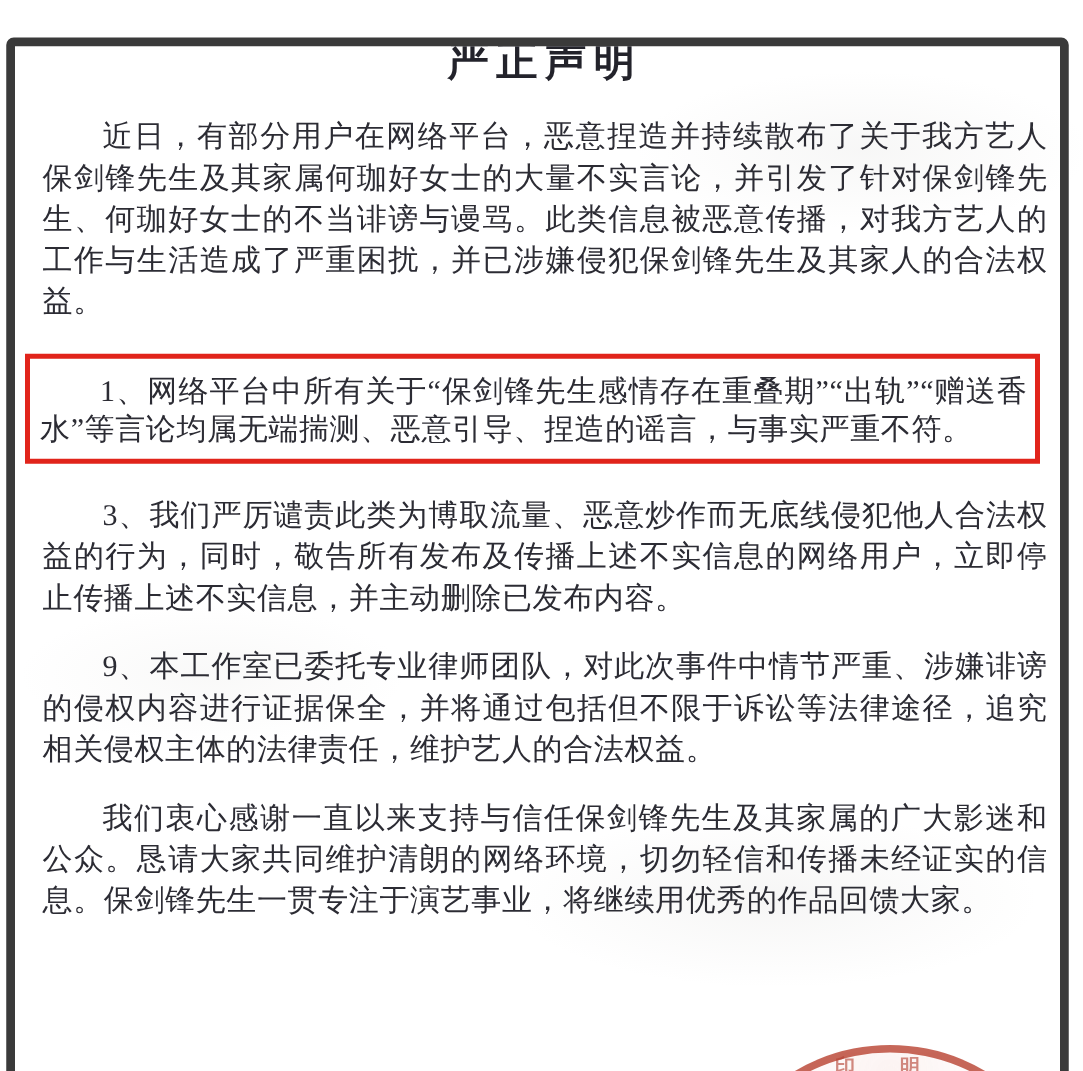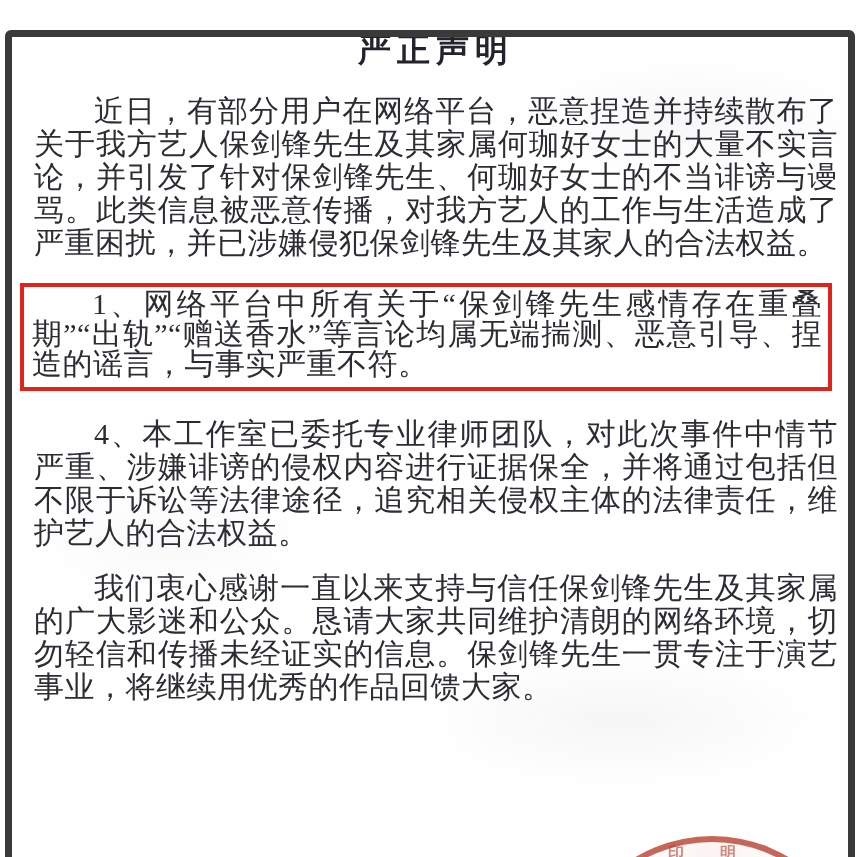--- a/index.html
+++ b/index.html
@@ -50,7 +50,7 @@
     color: #23232b;
   }
   .doc p {
-    font-size: 30px;
+    font-size: 24px;
     line-height: 33px;
     margin: 22px 0;
     text-indent: 2em;

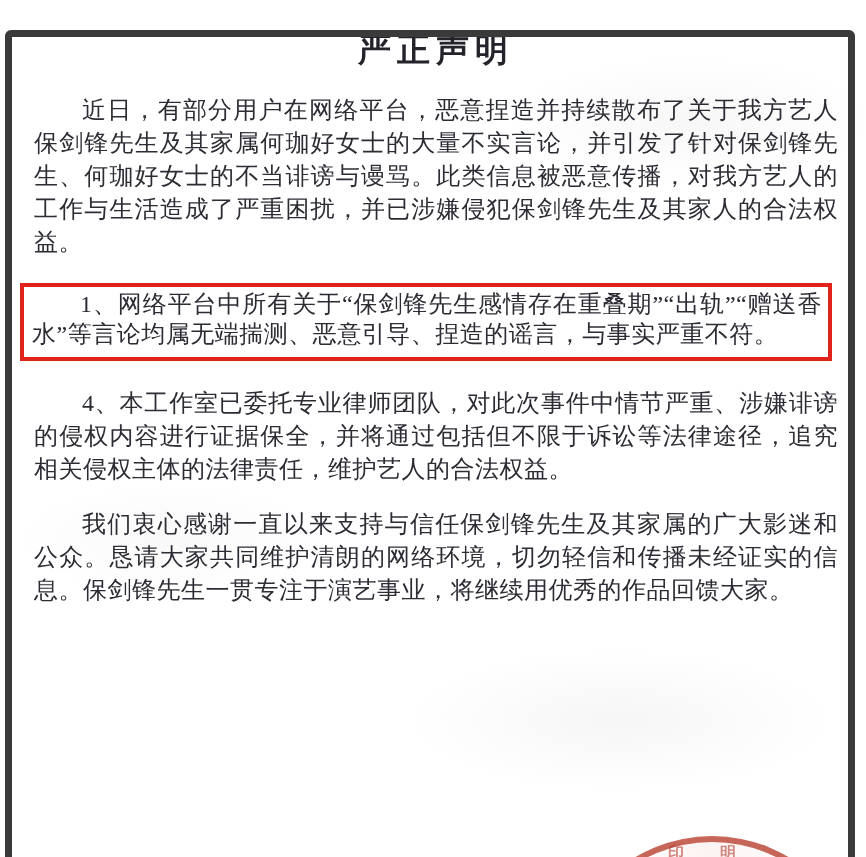--- a/index.html
+++ b/index.html
@@ -60,7 +60,7 @@
   .highlight-box {
     border: 4px solid #e1241b;
     margin: 24px 6px 26px -14px;
-    padding: 2px 6px 8px 8px;
+    padding: 12px 6px 8px 8px;
   }
   .highlight-box p {
     margin: 0;

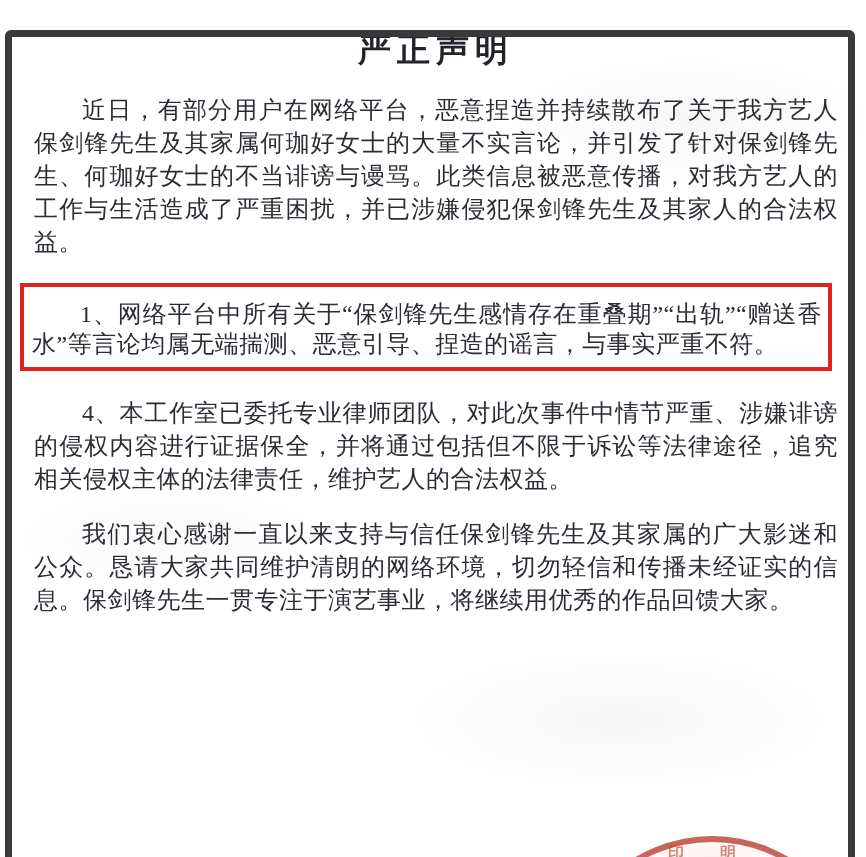--- a/index.html
+++ b/index.html
@@ -108,6 +108,7 @@
       </div>
 
 
+      <p>3、我们严厉谴责此类为博取流量、恶意炒作而无底线侵犯他人合法权益的行为，同时，敬告所有发布及传播上述不实信息的网络用户，立即停止传播上述不实信息，并主动删除已发布内容。</p>
 
       <p>4、本工作室已委托专业律师团队，对此次事件中情节严重、涉嫌诽谤的侵权内容进行证据保全，并将通过包括但不限于诉讼等法律途径，追究相关侵权主体的法律责任，维护艺人的合法权益。</p>
 

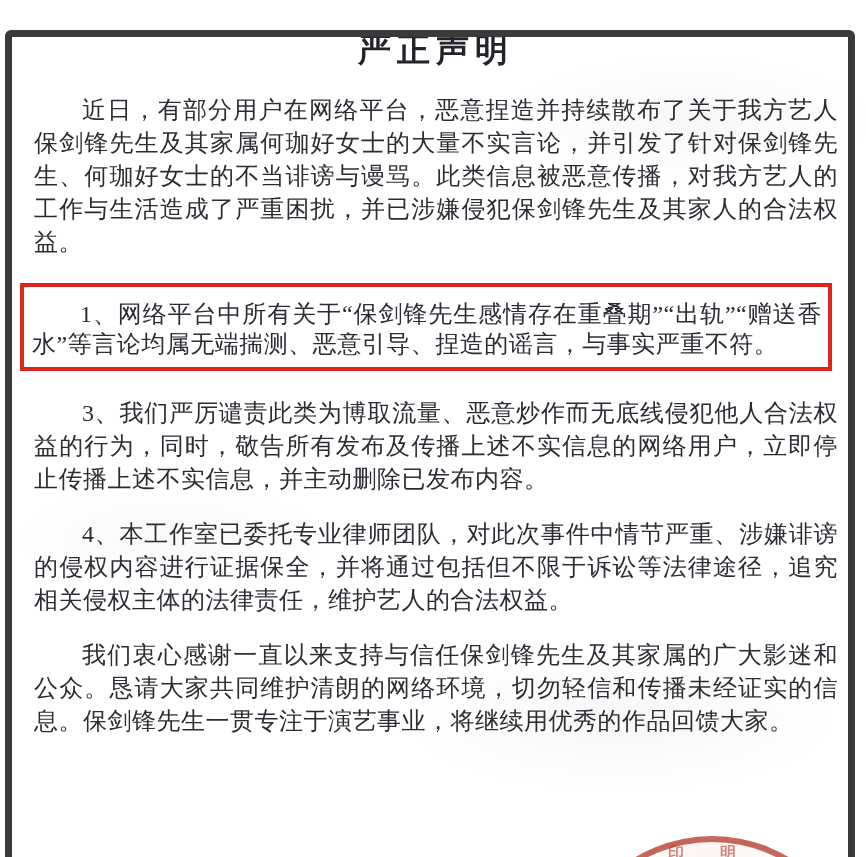--- a/index.html
+++ b/index.html
@@ -110,7 +110,7 @@
 
       <p>3、我们严厉谴责此类为博取流量、恶意炒作而无底线侵犯他人合法权益的行为，同时，敬告所有发布及传播上述不实信息的网络用户，立即停止传播上述不实信息，并主动删除已发布内容。</p>
 
-      <p>4、本工作室已委托专业律师团队，对此次事件中情节严重、涉嫌诽谤的侵权内容进行证据保全，并将通过包括但不限于诉讼等法律途径，追究相关侵权主体的法律责任，维护艺人的合法权益。</p>
+      <p>9、本工作室已委托专业律师团队，对此次事件中情节严重、涉嫌诽谤的侵权内容进行证据保全，并将通过包括但不限于诉讼等法律途径，追究相关侵权主体的法律责任，维护艺人的合法权益。</p>
 
       <p>我们衷心感谢一直以来支持与信任保剑锋先生及其家属的广大影迷和公众。恳请大家共同维护清朗的网络环境，切勿轻信和传播未经证实的信息。保剑锋先生一贯专注于演艺事业，将继续用优秀的作品回馈大家。</p>
 

